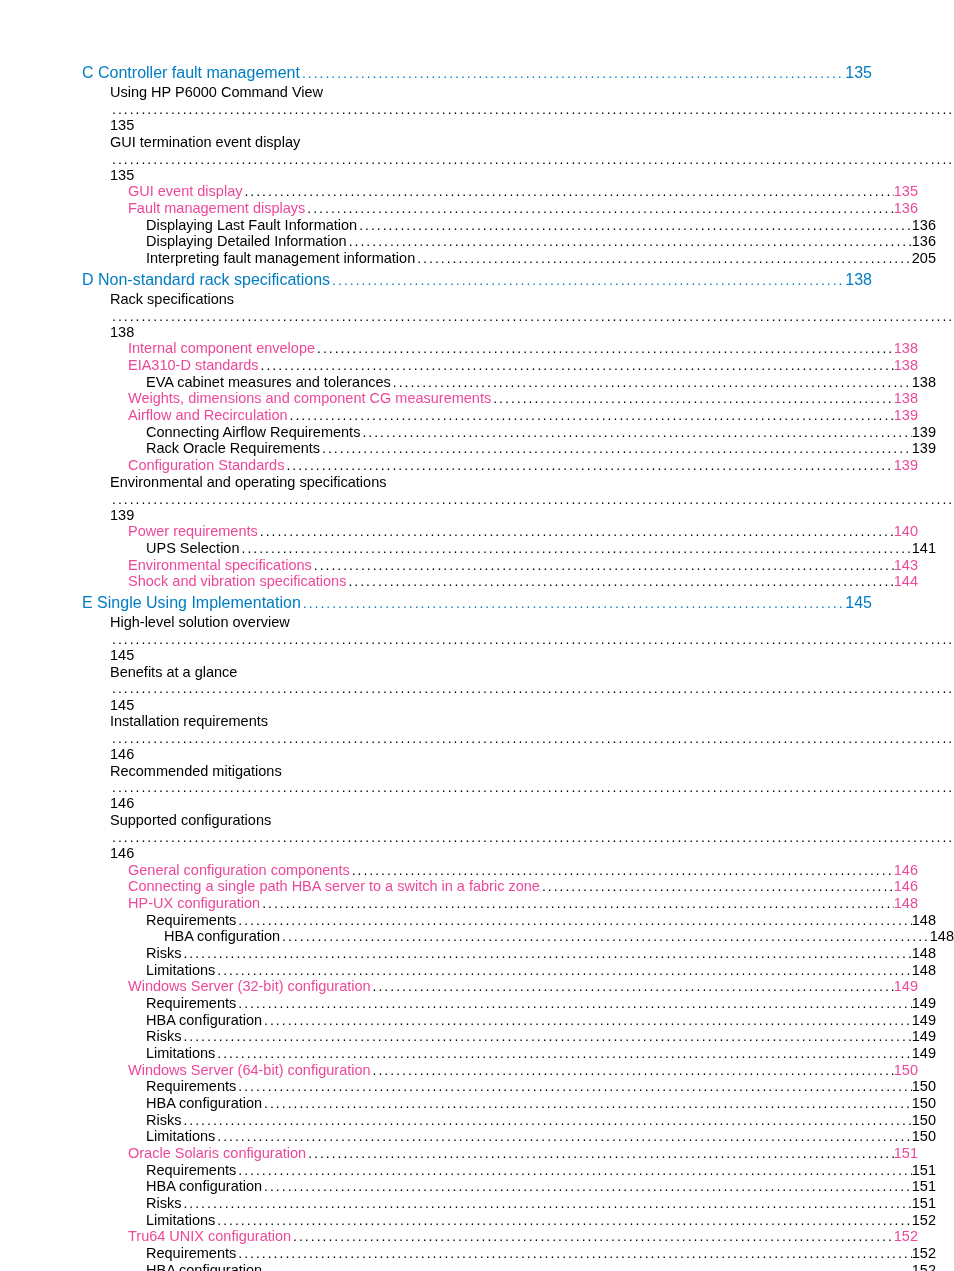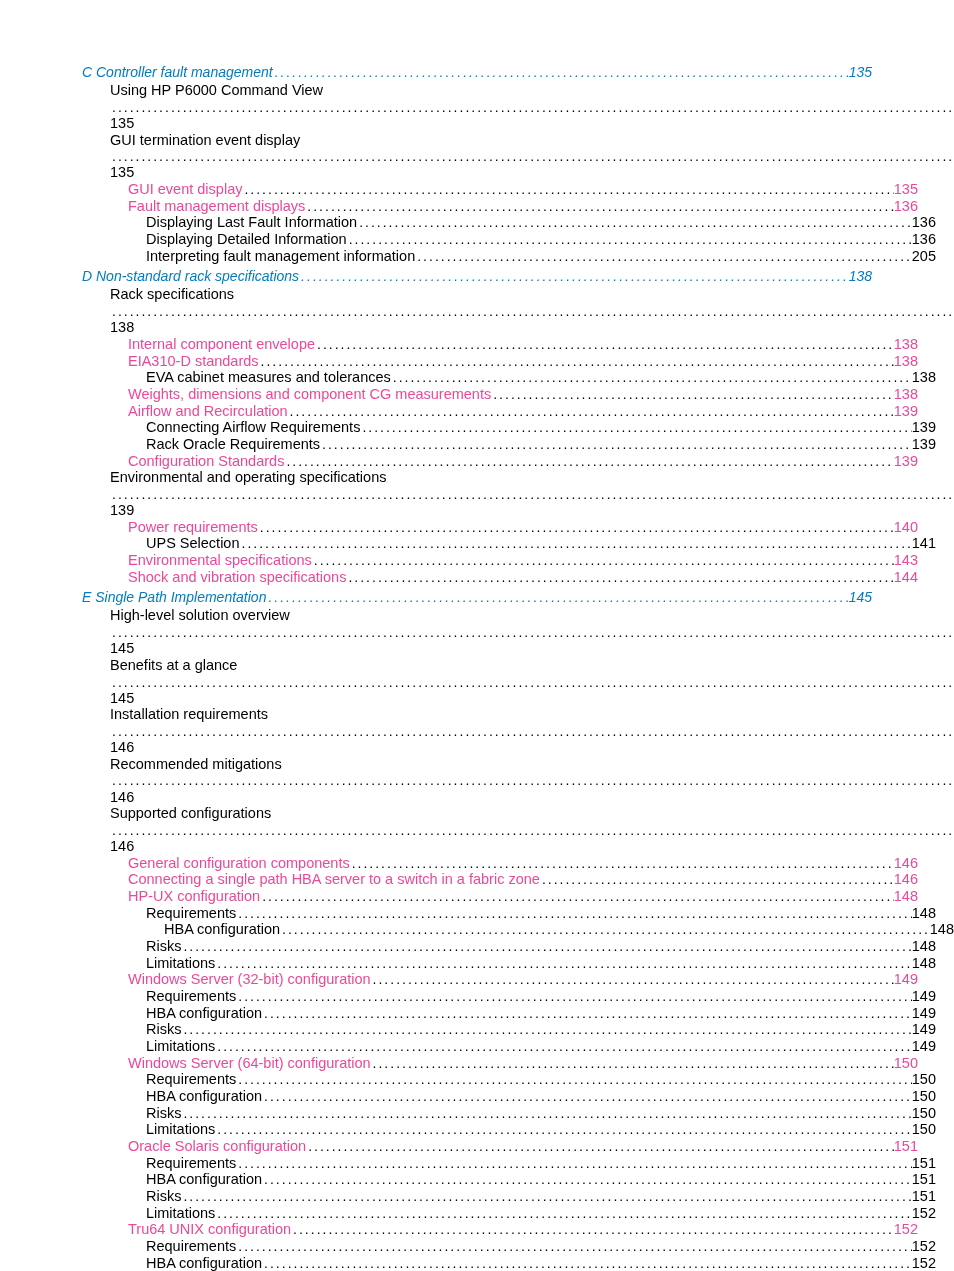--- a/index.html
+++ b/index.html
@@ -39,11 +39,10 @@
     white-space: nowrap;
   }
   .lvl-h {
-    font-size: 14px;
+    font-size: 16px;
     color: #007cc2;
     margin-top: 4px;
     margin-bottom: 2px;
-    font-style: italic;
   }
   .lvl-h .dots::after {
     content: "............................................................................................................................................................................................................................................................";

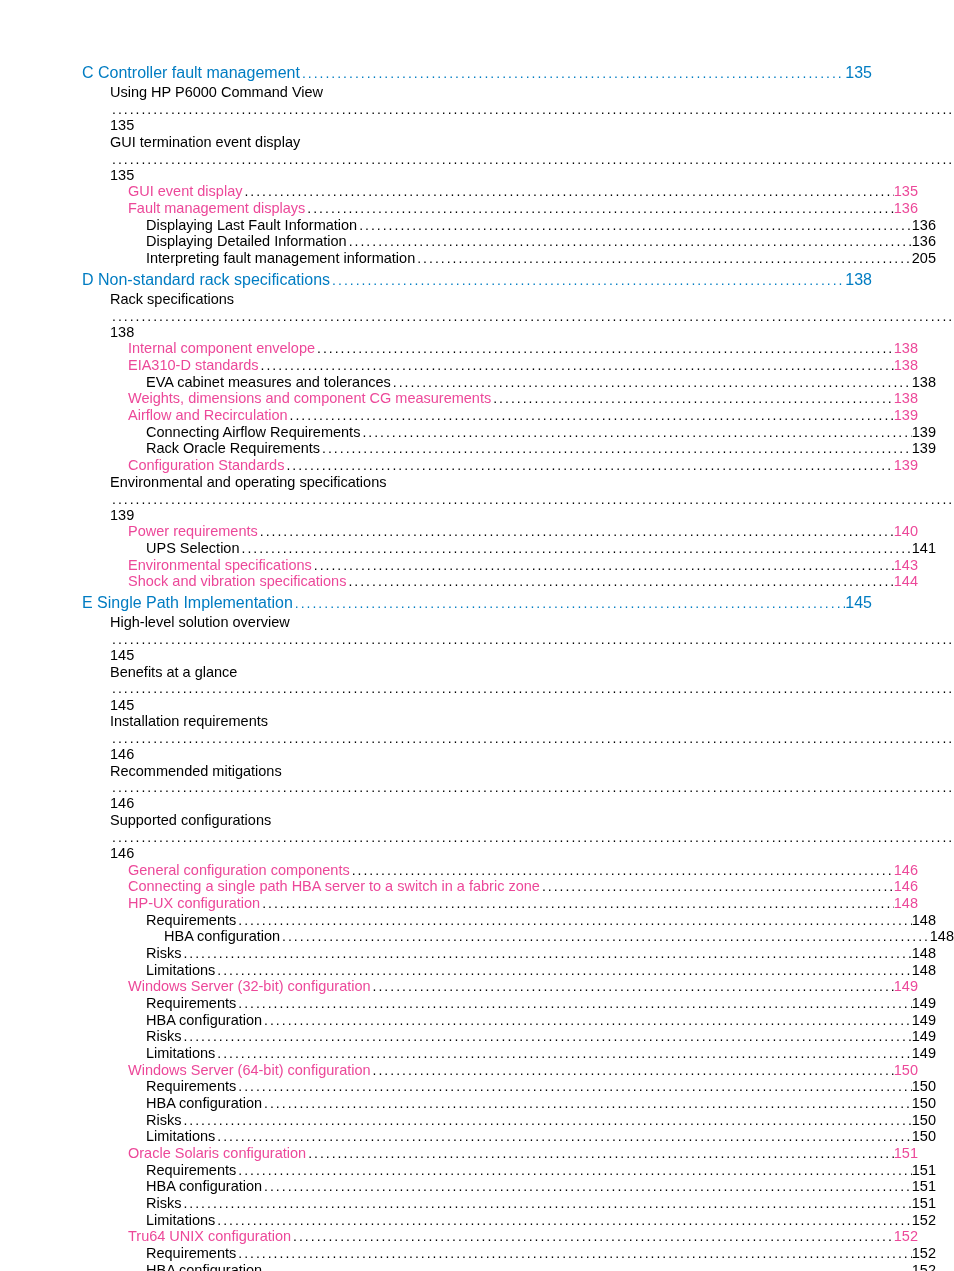--- a/index.html
+++ b/index.html
@@ -185,7 +185,7 @@
         <span class="toc-page">144</span>
       </div>
       <div class="toc-row lvl-h">
-        <span class="toc-title">E Single Path Implementation</span>
+        <span class="toc-title">E Single Using Implementation</span>
         <span class="dots"></span>
         <span class="toc-page">145</span>
       </div>

